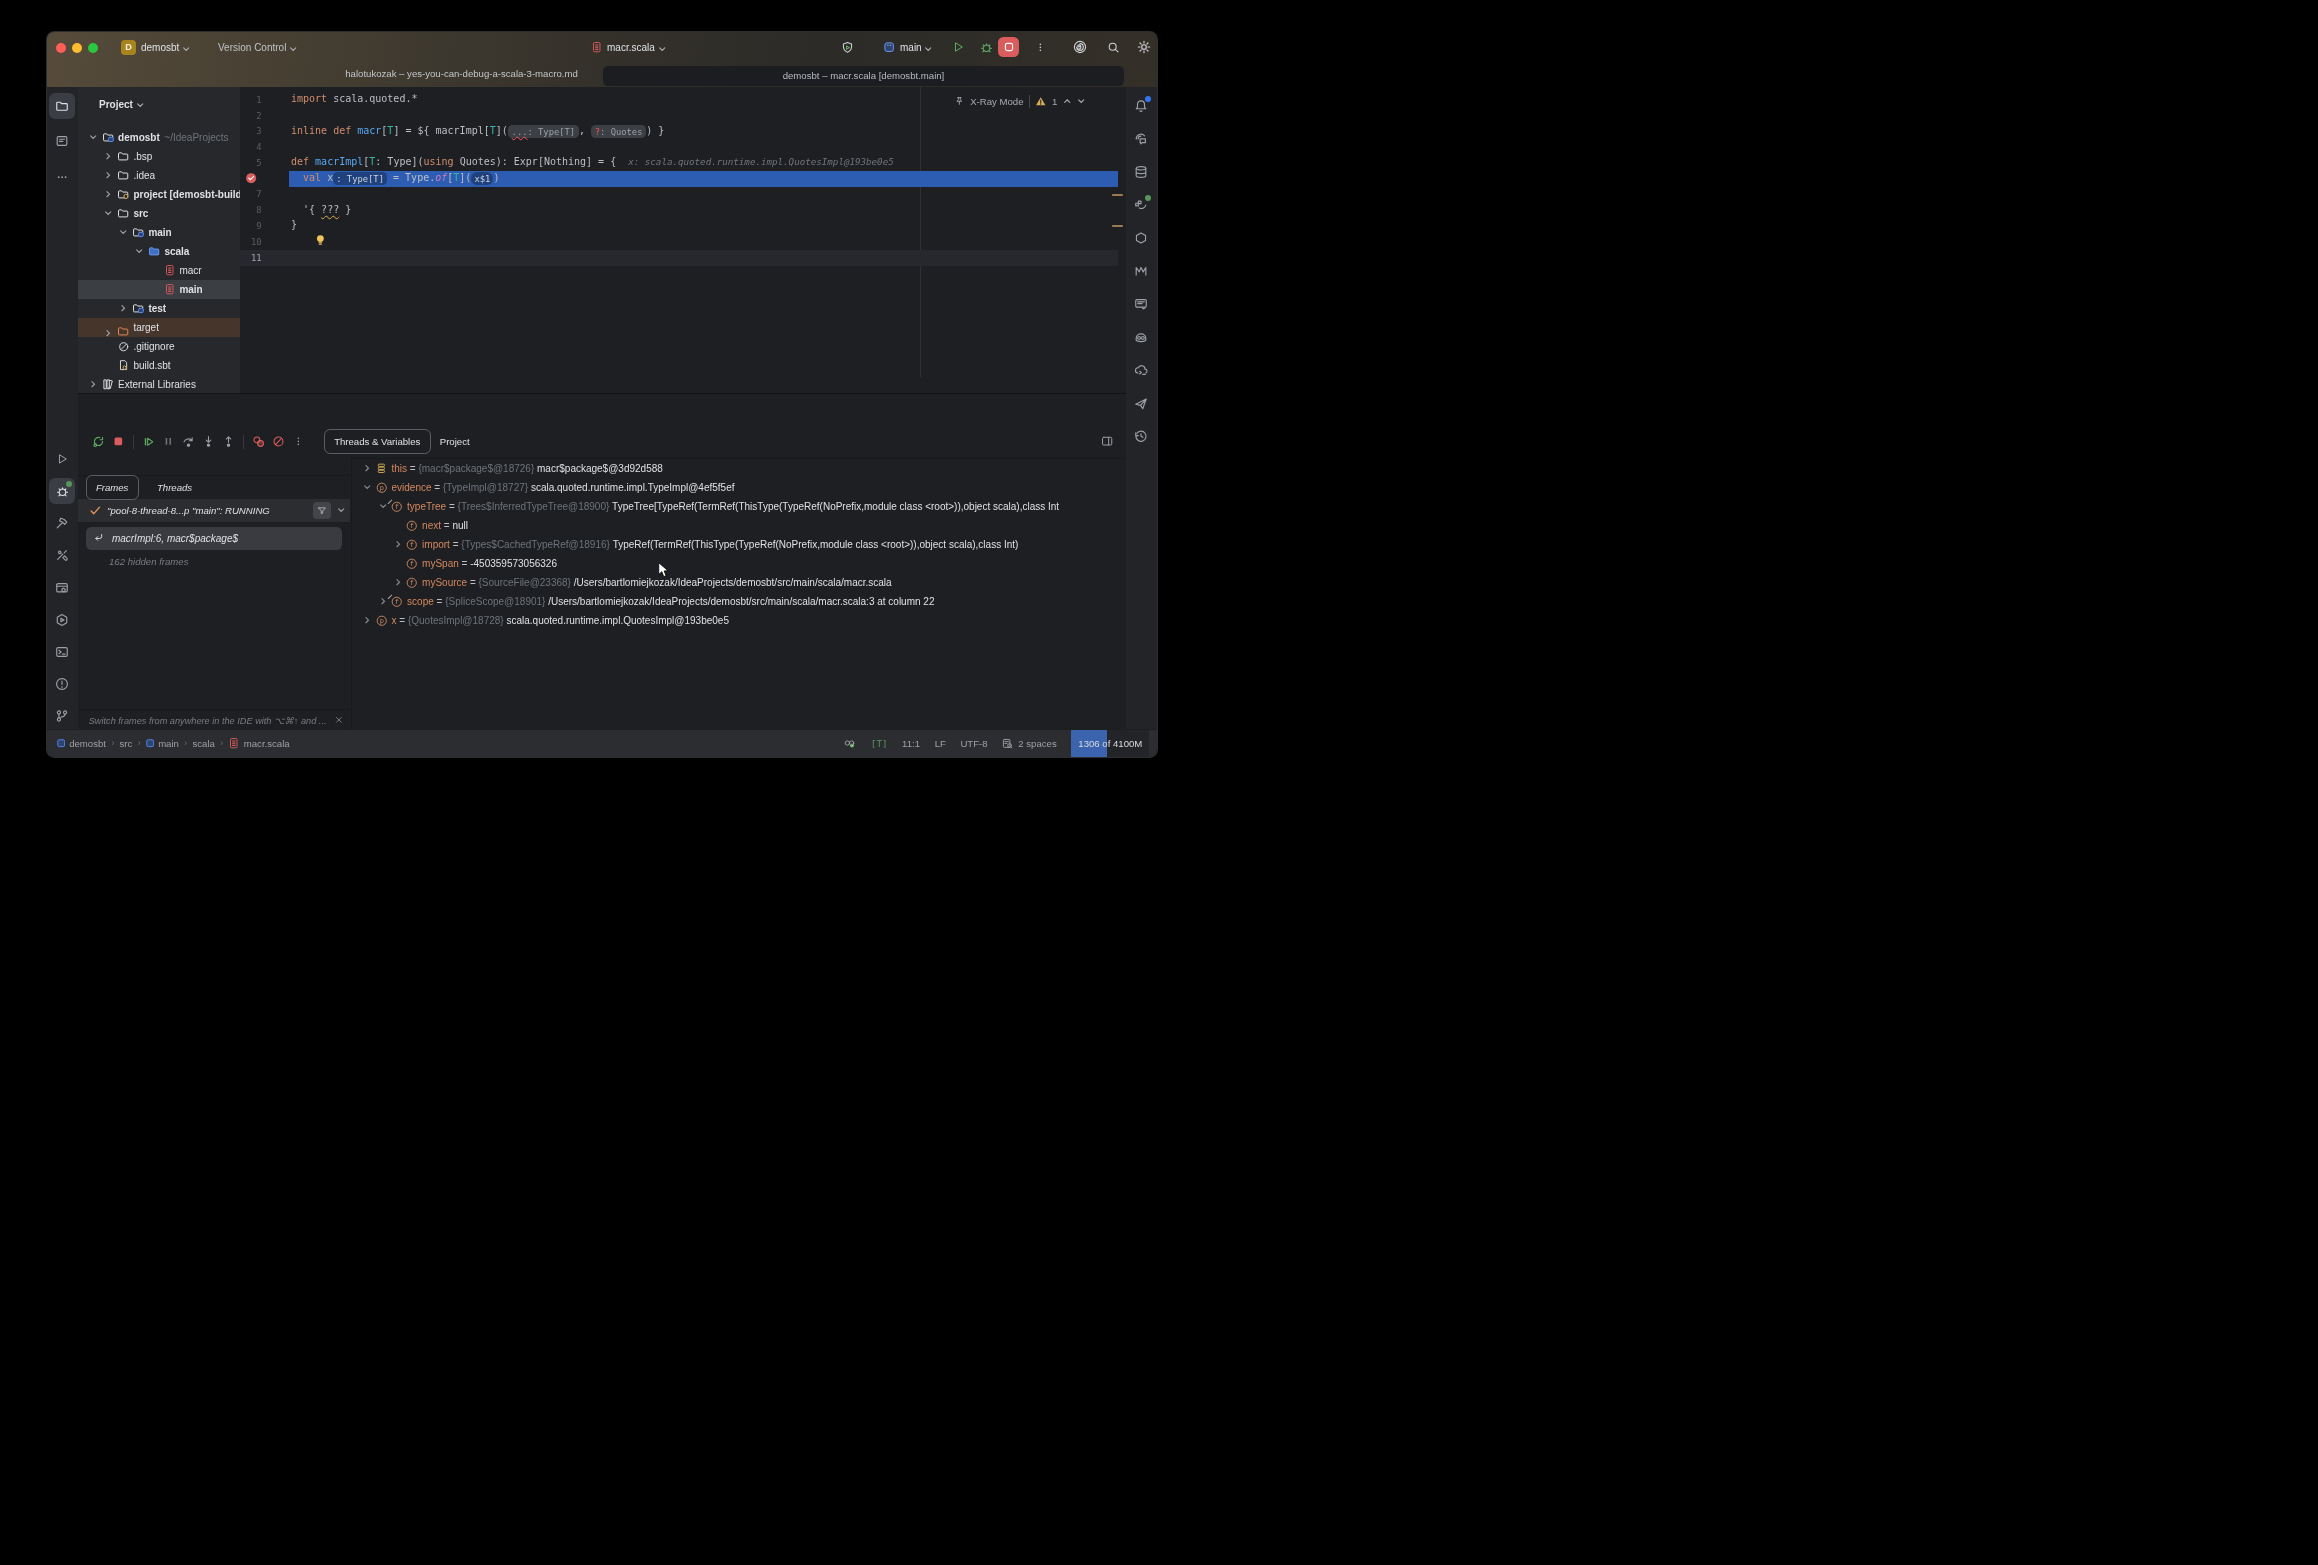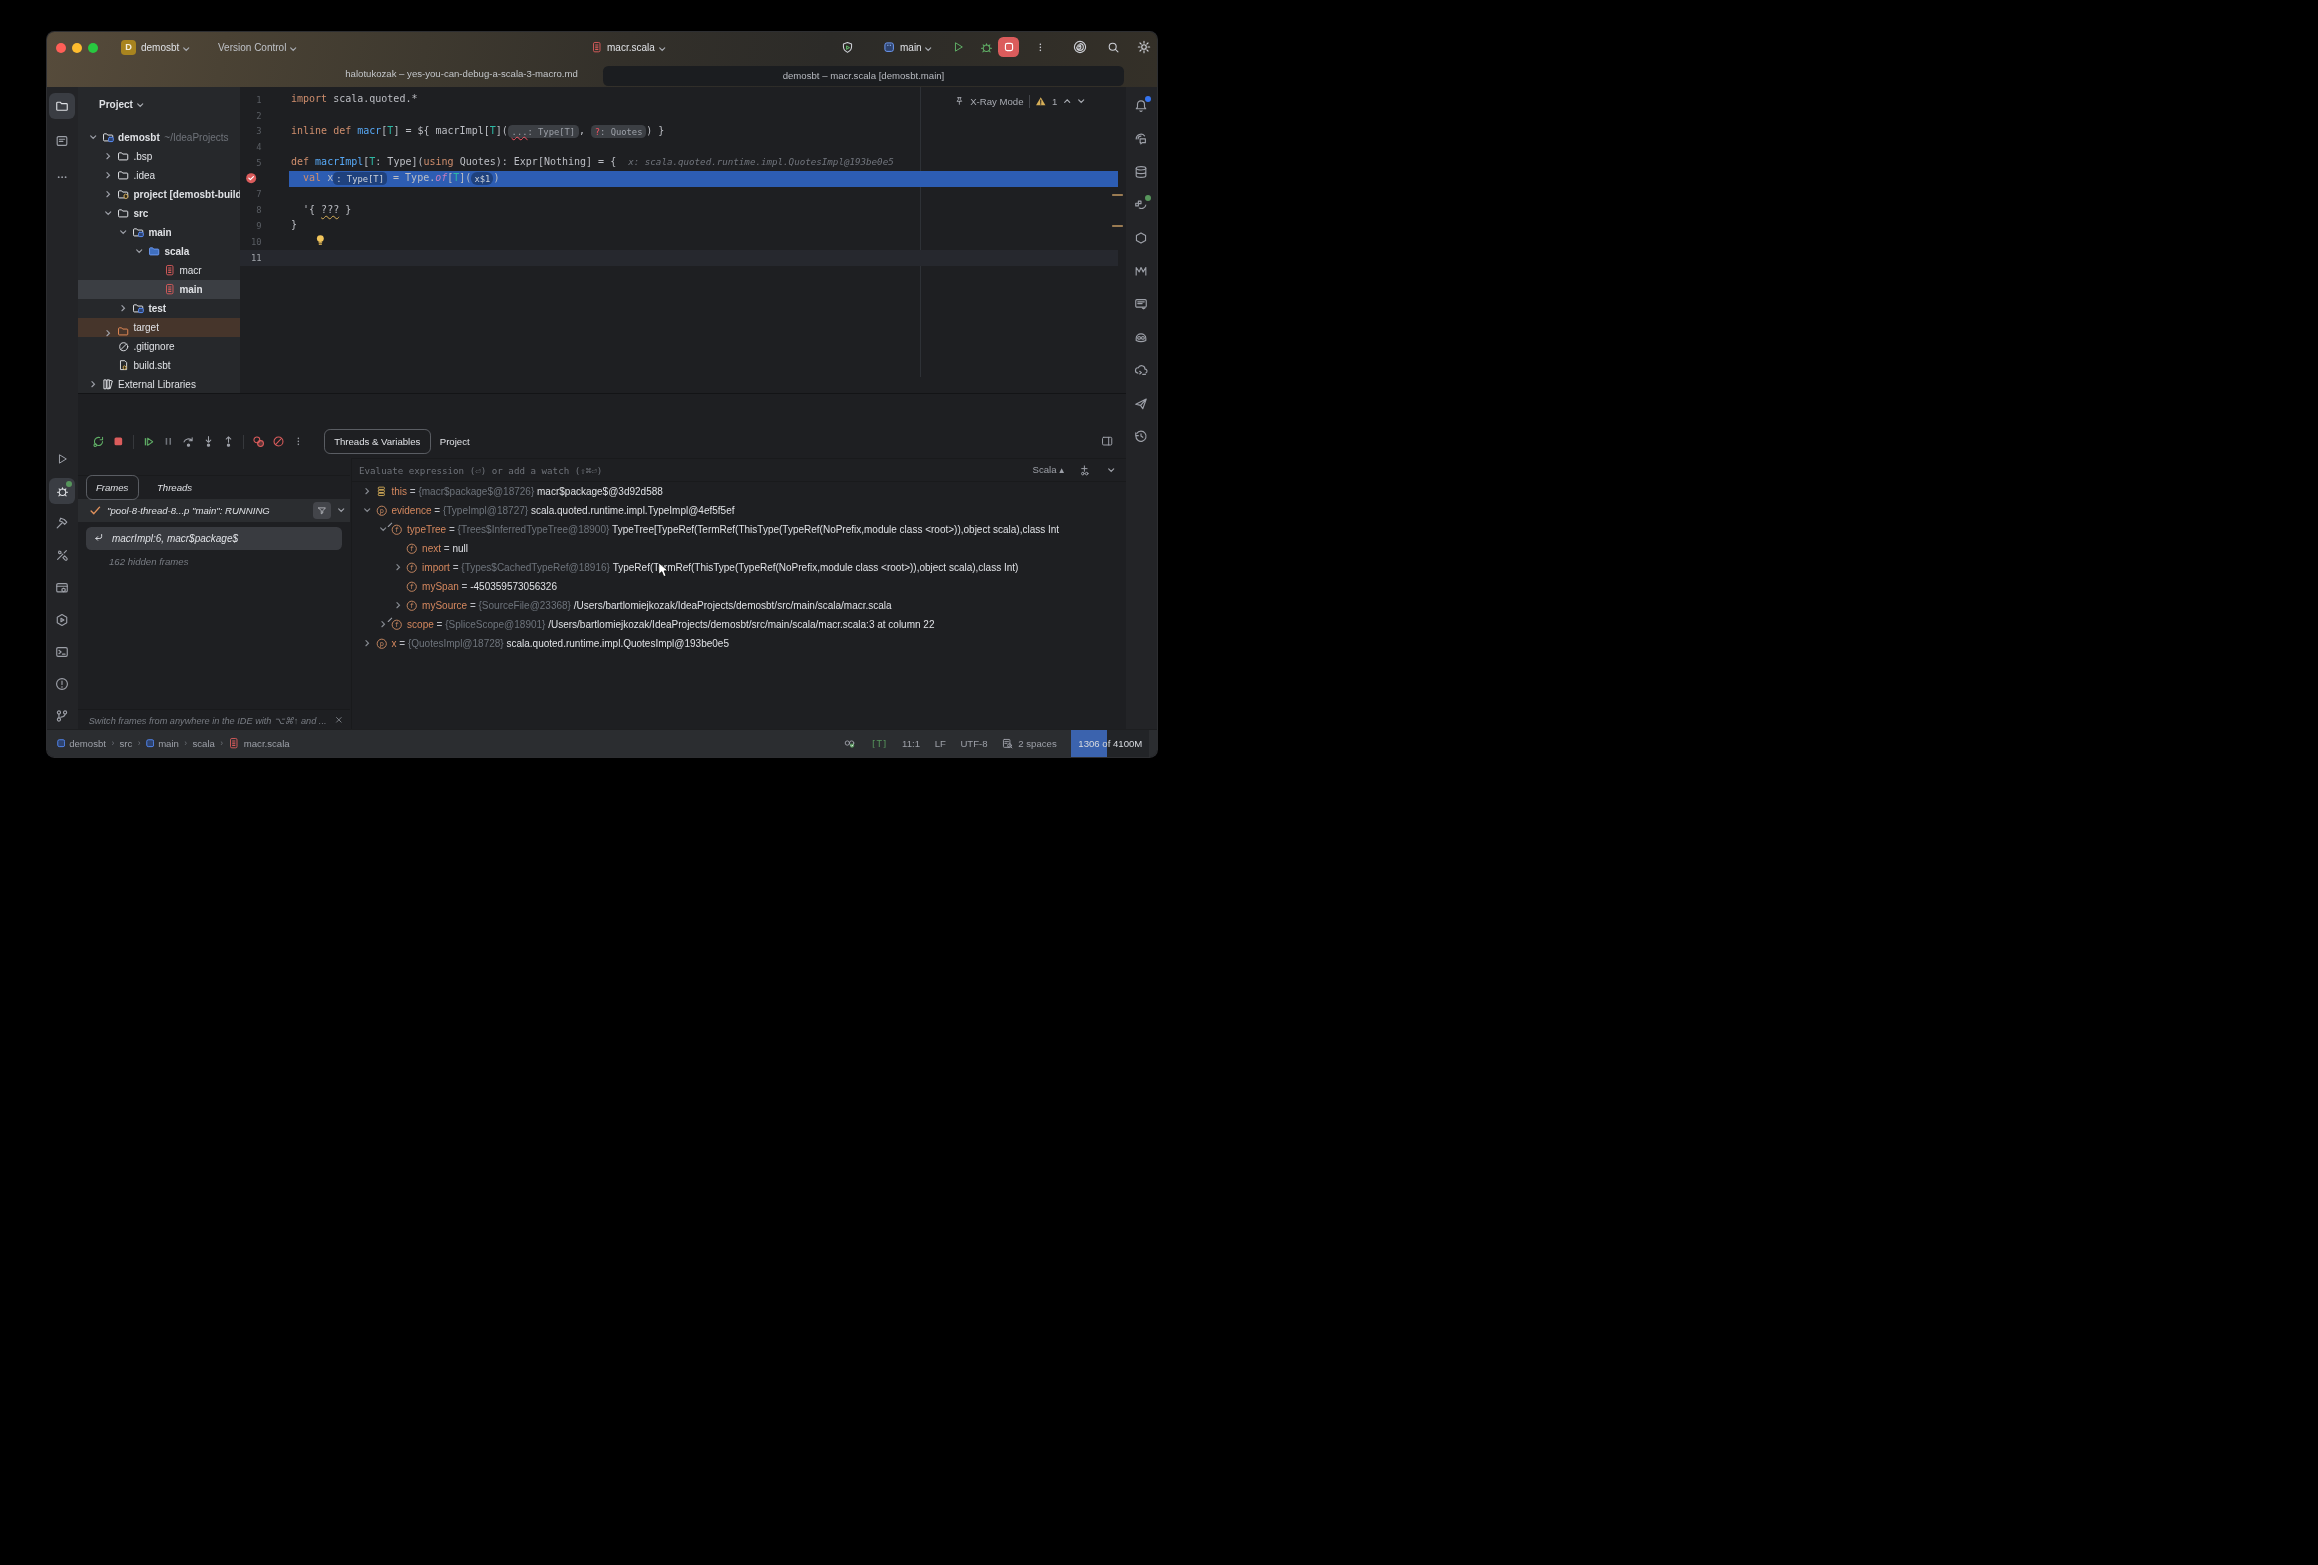--- a/index.html
+++ b/index.html
@@ -725,24 +725,6 @@
       </div>
     </div>
     <div class="vars">
-      <div class="evalrow">
-        <span class="evaltext">Evaluate expression (⏎) or add a watch (⇧⌘⏎)</span>
-        <span class="evalright">
-          <span><span>Scala</span> ▴</span>
-          <span>
-              <svg width="12.3" height="12.3" viewBox="0 0 16 16" fill="none" stroke="currentColor" stroke-width="1.3" stroke-linecap="round" stroke-linejoin="round">
-                <path d="M7 2.5v7M3.5 6h7"></path>
-                <circle cx="5" cy="12.5" r="1.7"></circle>
-                <circle cx="10" cy="12.5" r="1.7"></circle>
-              </svg>
-            </span>
-          <span>
-              <svg width="8.4" height="8.4" viewBox="0 0 10 10">
-                <polyline points="2,3.5 5,6.5 8,3.5" fill="none" stroke="currentColor" stroke-width="1.4" stroke-linecap="round"></polyline>
-              </svg>
-            </span>
-        </span>
-      </div>
       <div id="vars">
           <div class="vrow" style="padding-left: 8.4px;"><span class="chv"><svg width="8.4" height="8.4" viewBox="0 0 10 10">
                 <polyline points="3.5,2 6.5,5 3.5,8" fill="none" stroke="currentColor" stroke-width="1.4" stroke-linecap="round"></polyline>

